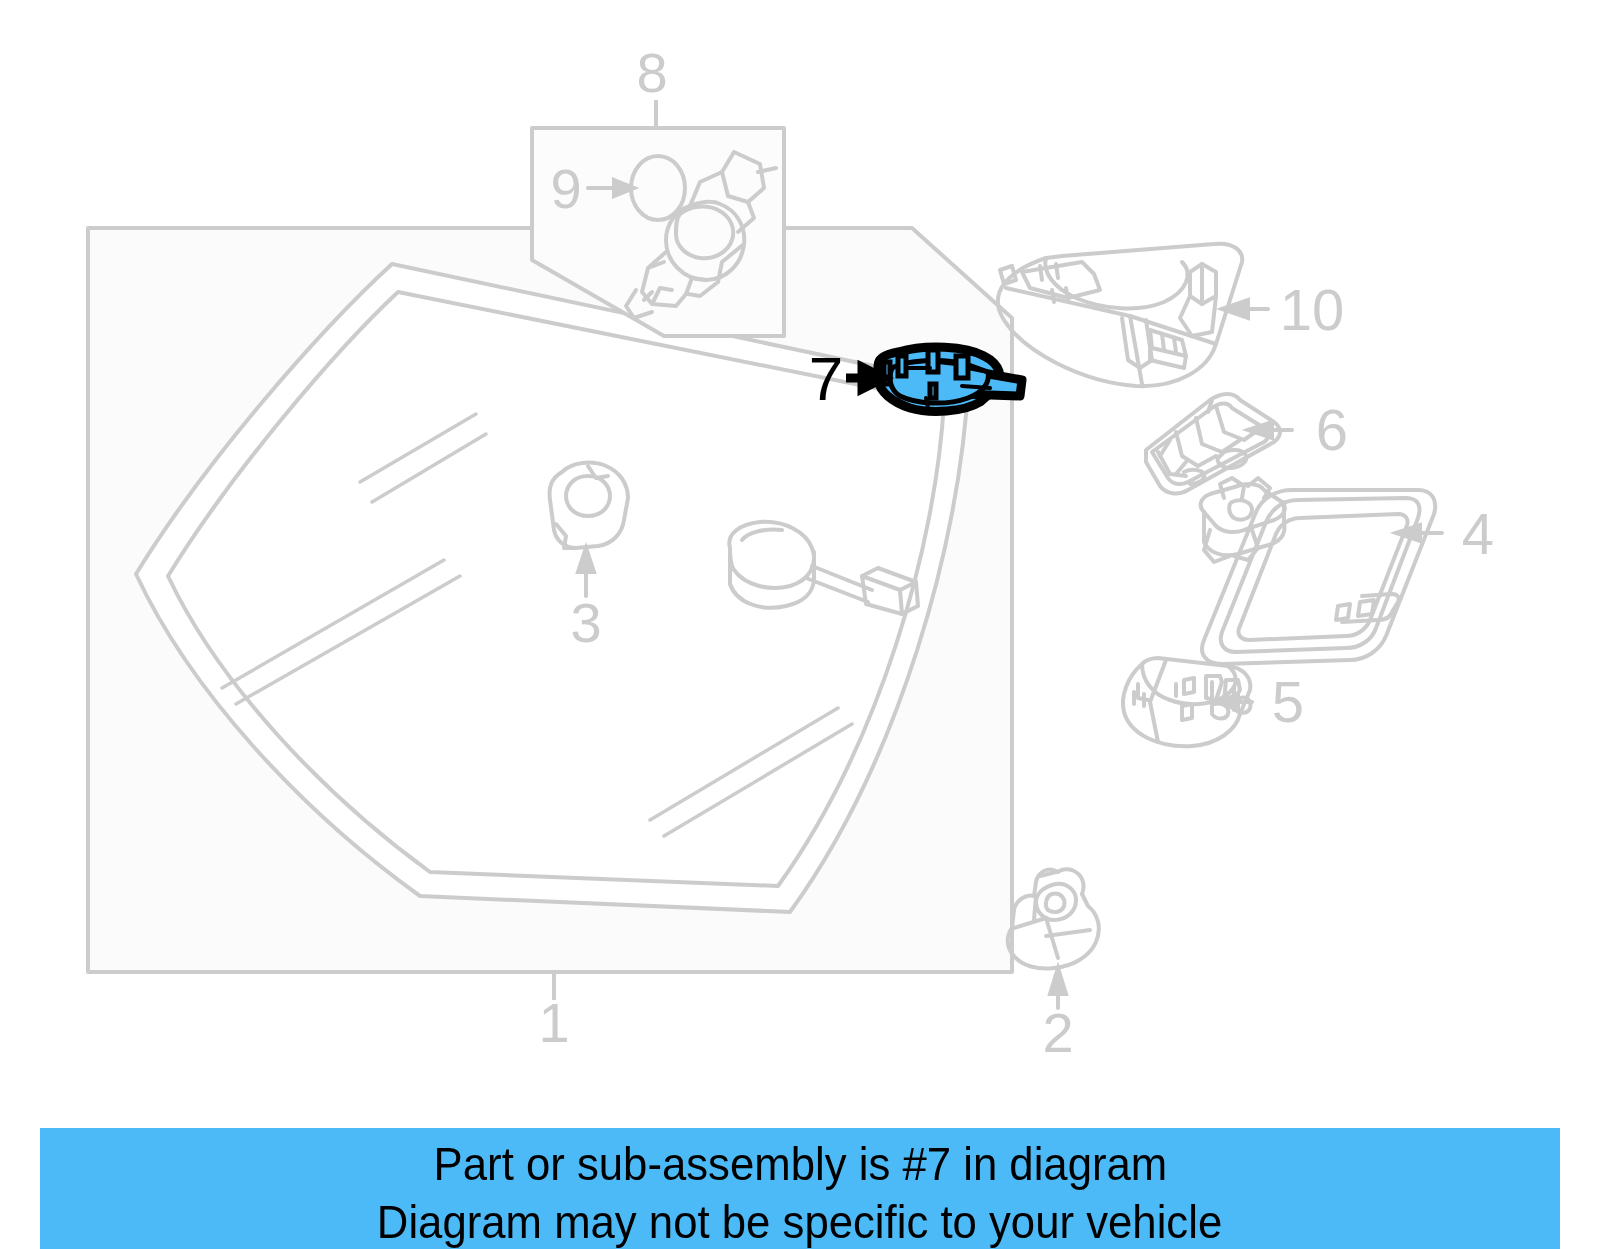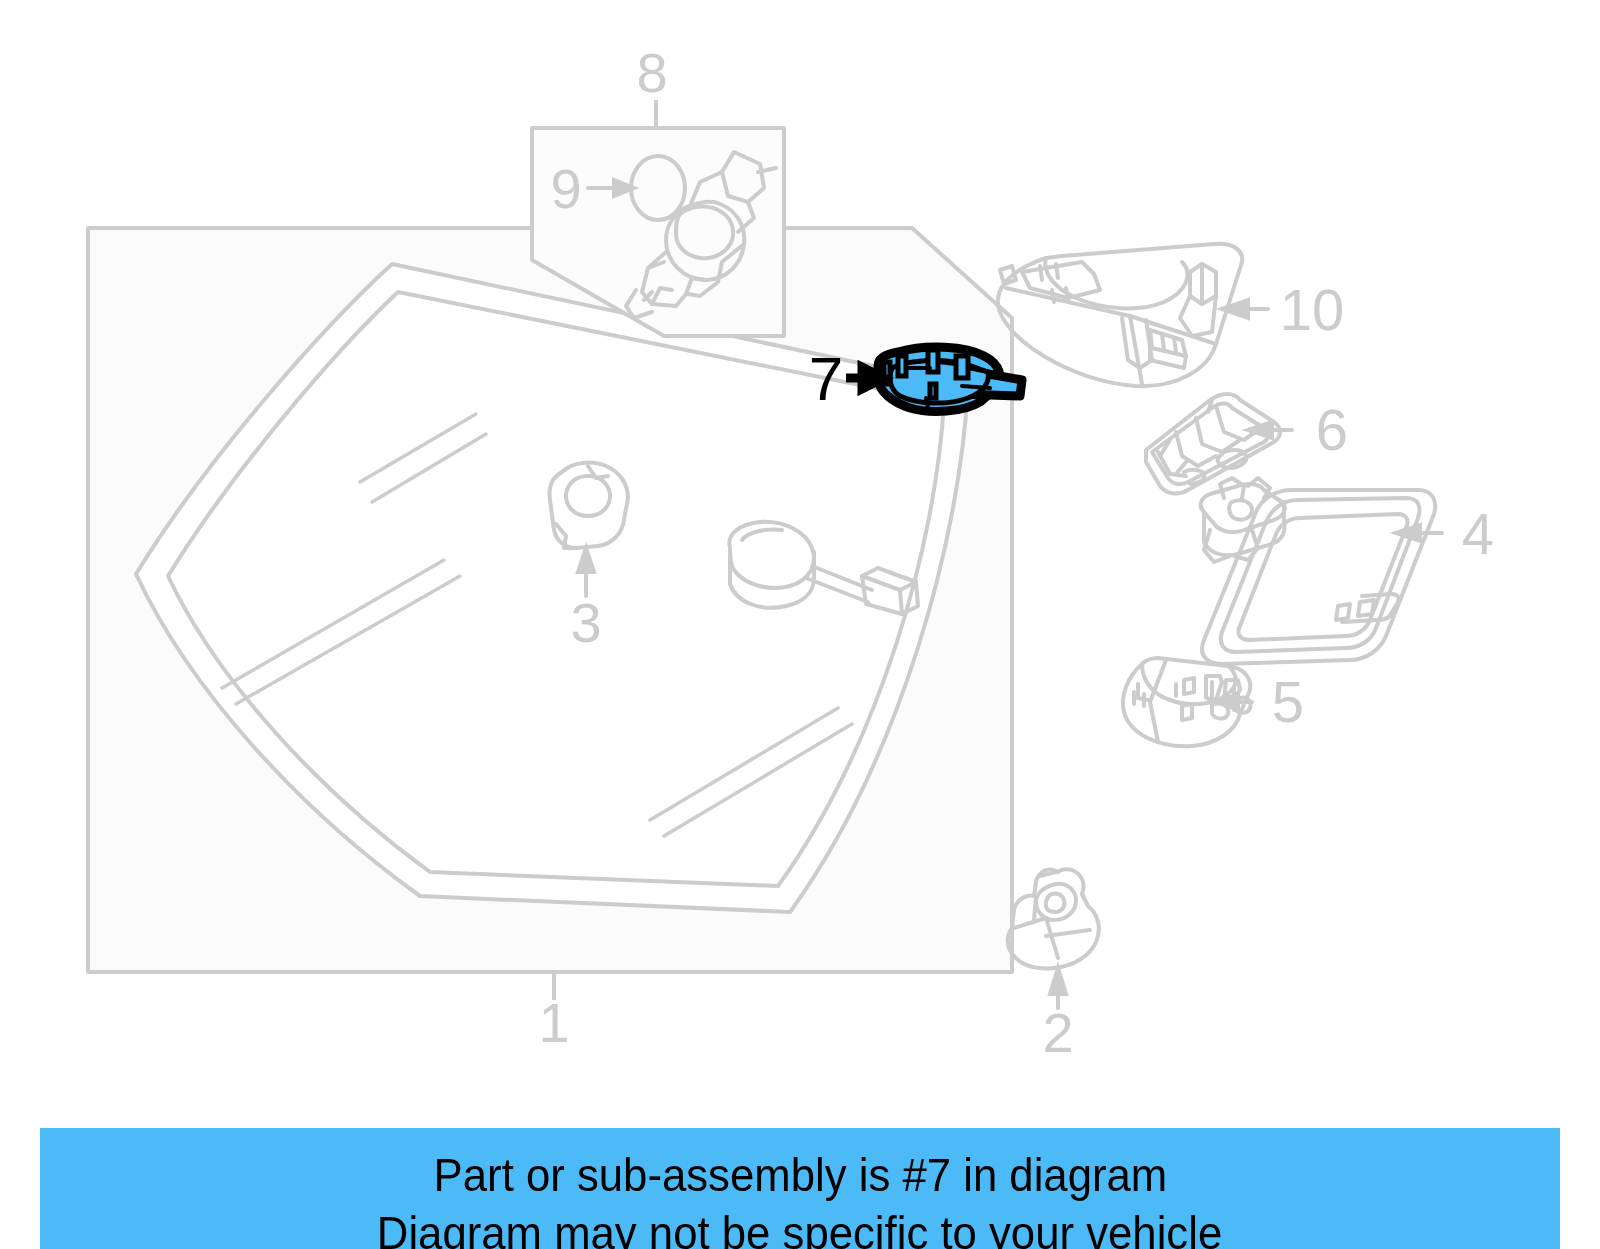--- a/index.html
+++ b/index.html
@@ -37,7 +37,7 @@
     align-items: center;
     justify-content: flex-start;
     box-sizing: border-box;
-    padding-top: 18px;
+    padding-top: 7px;
   }
   .banner-line {
     color: #000000;

